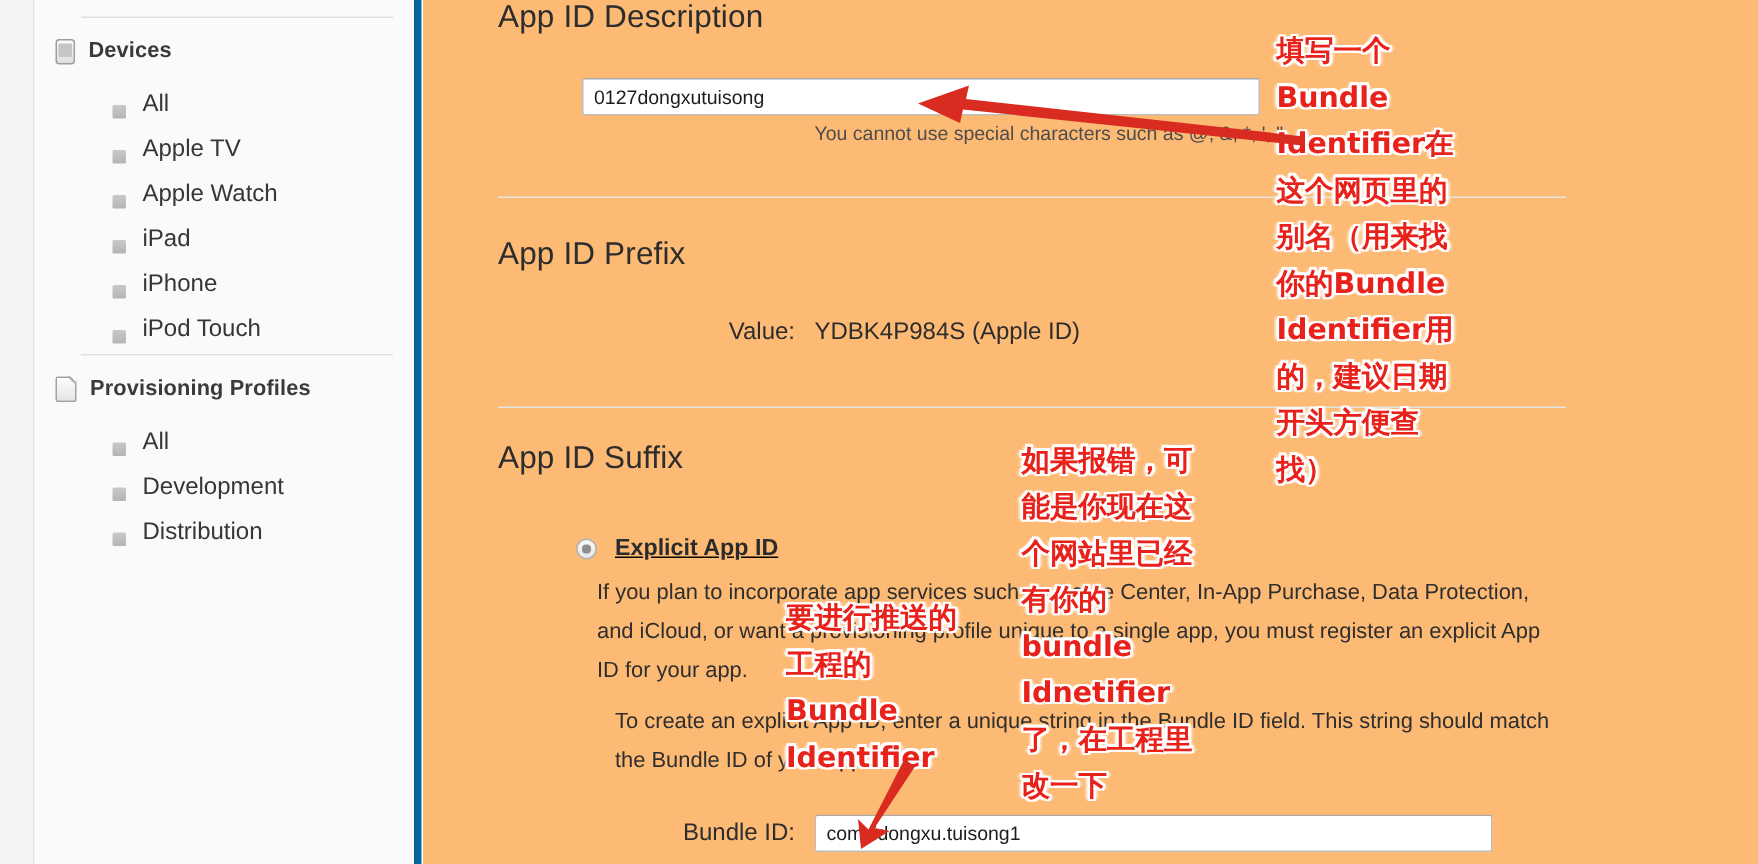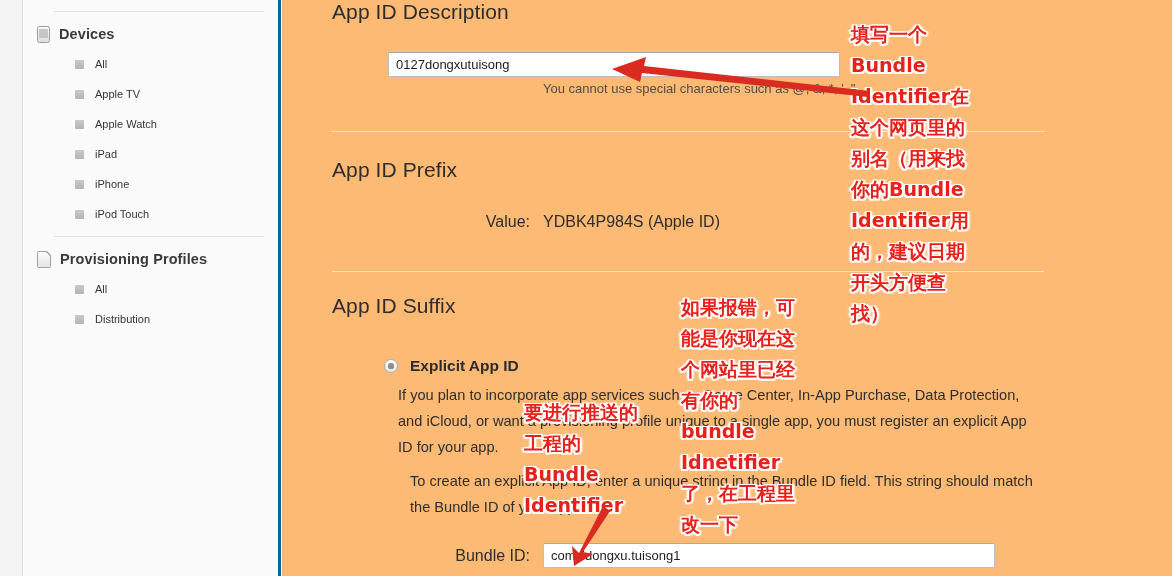--- a/index.html
+++ b/index.html
@@ -38,7 +38,7 @@
     width: 258px;
     height: 576px;
     background: #fafafa;
-    border-right: 3px solid #0369a1;
+    border-right: 5px solid #0369a1;
     box-sizing: border-box;
   }
   #sidebar:after{

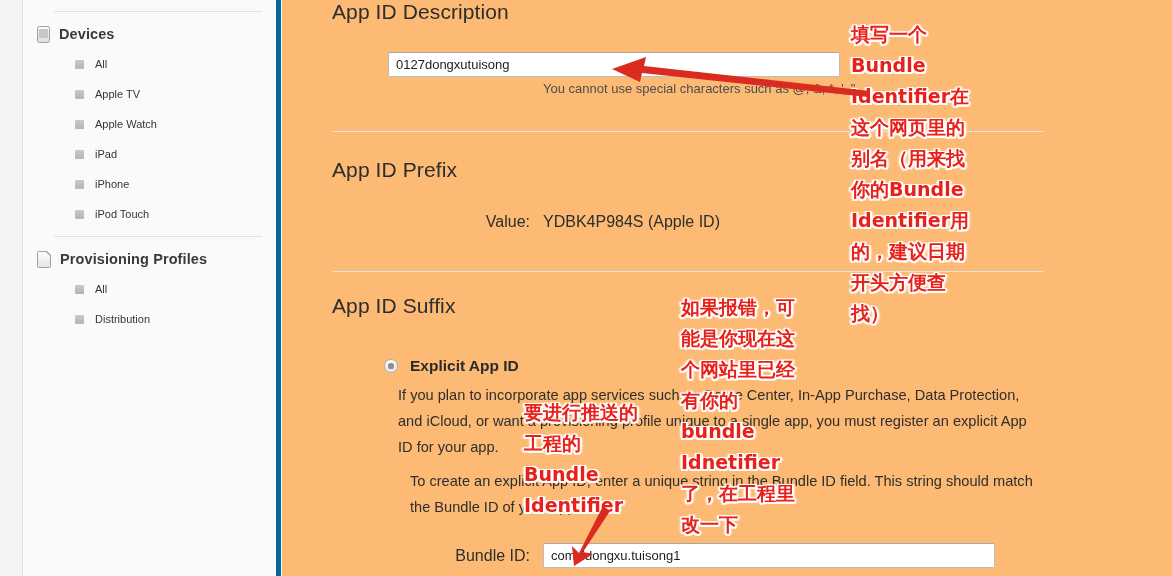--- a/index.html
+++ b/index.html
@@ -67,10 +67,10 @@
   .sb-head .sb-gicon { margin-right: 9px; display:flex; }
   .sb-item {
     display: flex;
-    align-items: center;
+    align-items: flex-end;
     height: 30px;
     padding-left: 52px;
-    font-size: 11px;
+    font-size: 16px;
     color: #363636;
     cursor: default;
   }

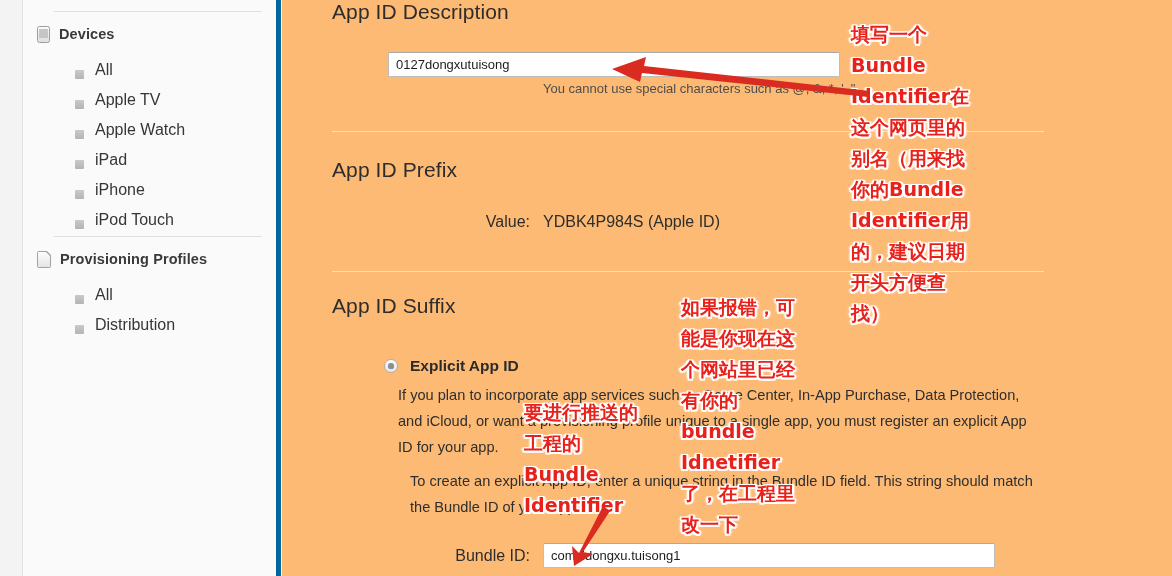--- a/index.html
+++ b/index.html
@@ -299,6 +299,10 @@
         </div>
         <div class="sb-item">
           <span class="sb-bullet"></span>
+          <span class="sb-item-label">Development</span>
+        </div>
+        <div class="sb-item">
+          <span class="sb-bullet"></span>
           <span class="sb-item-label">Distribution</span>
         </div>
       </div>

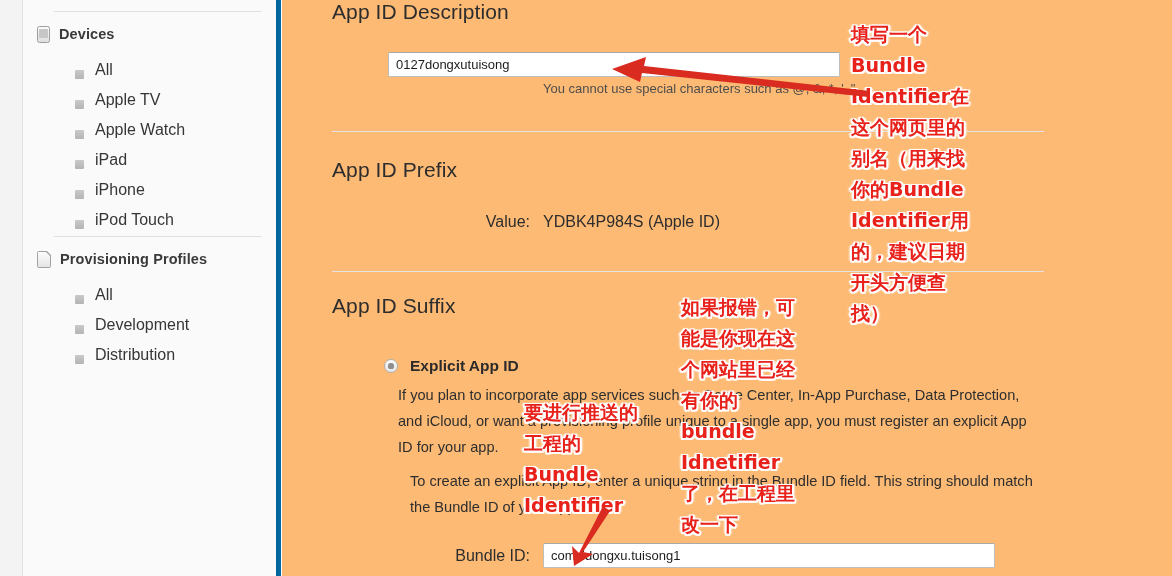--- a/index.html
+++ b/index.html
@@ -339,7 +339,7 @@
       <div>
         <h2 class="sec-title" style="position:absolute;left:2px;top:294px;">App ID Suffix</h2>
 
-        <div class="radio-row" style="position:absolute;left:54px;top:357px;">
+        <div class="radio-row" style="position:absolute;left:54px;top:357px;text-decoration:underline;">
           <span class="radio checked"></span>
           <span class="radio-label">Explicit App ID</span>
         </div>

